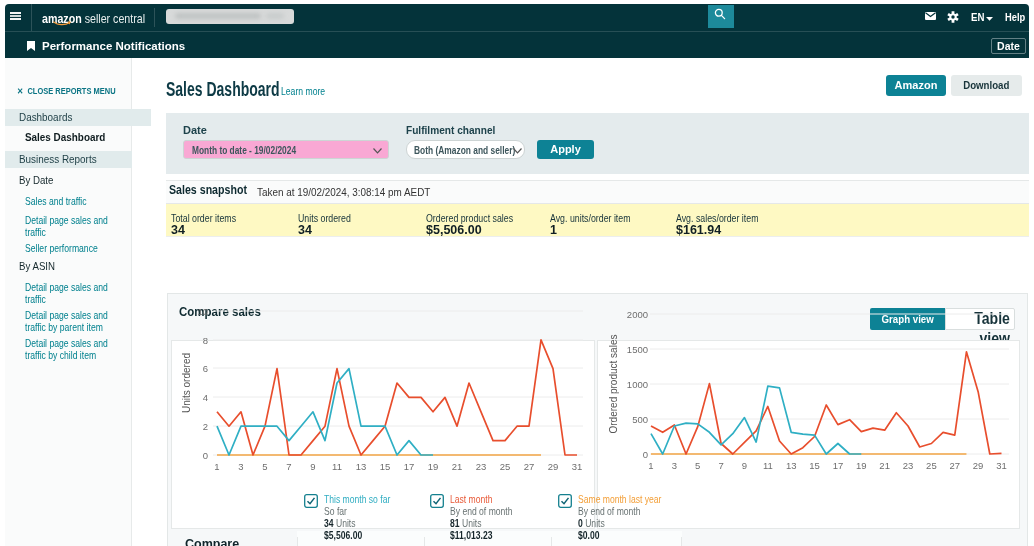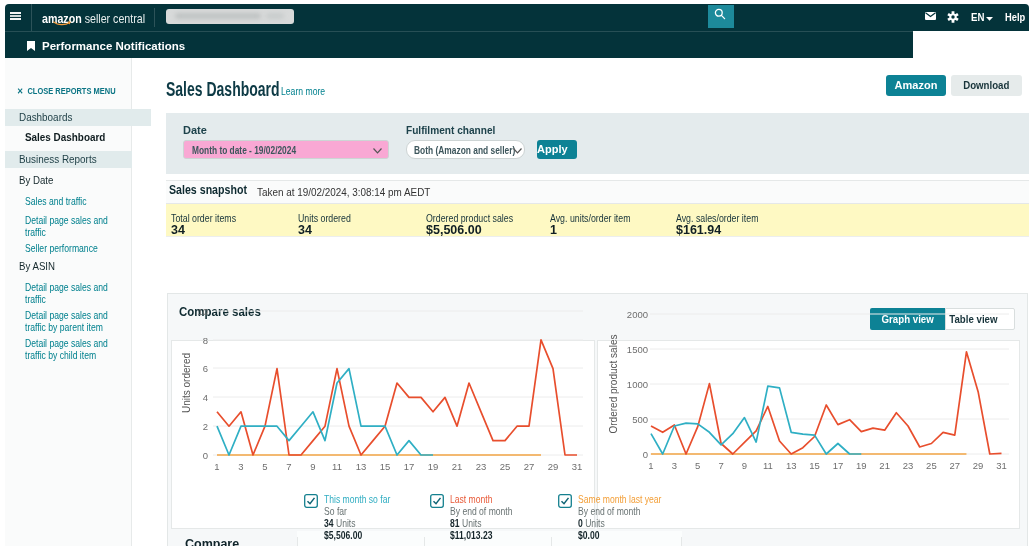--- a/index.html
+++ b/index.html
@@ -60,7 +60,7 @@
   <div class="abs" style="left:1000px; top:7px; color:#fff; font-size:11px; font-weight:bold; transform:scaleX(0.85); transform-origin:0 0;">Help</div>
 </div>
 
-<div class="abs bar" style="left:5px; top:31px; width:908px; height:27px; border-top:1px solid rgba(255,255,255,0.14);">
+<div class="abs bar" style="left:5px; top:31px; width:1024px; height:27px; border-top:1px solid rgba(255,255,255,0.14);">
   <svg class="abs" style="left:21.5px; top:9px;" width="8" height="10" viewBox="0 0 8 10">
       <path d="M0 0 H8 V10 L4 7 L0 10 Z" fill="#fff"></path>
     </svg>

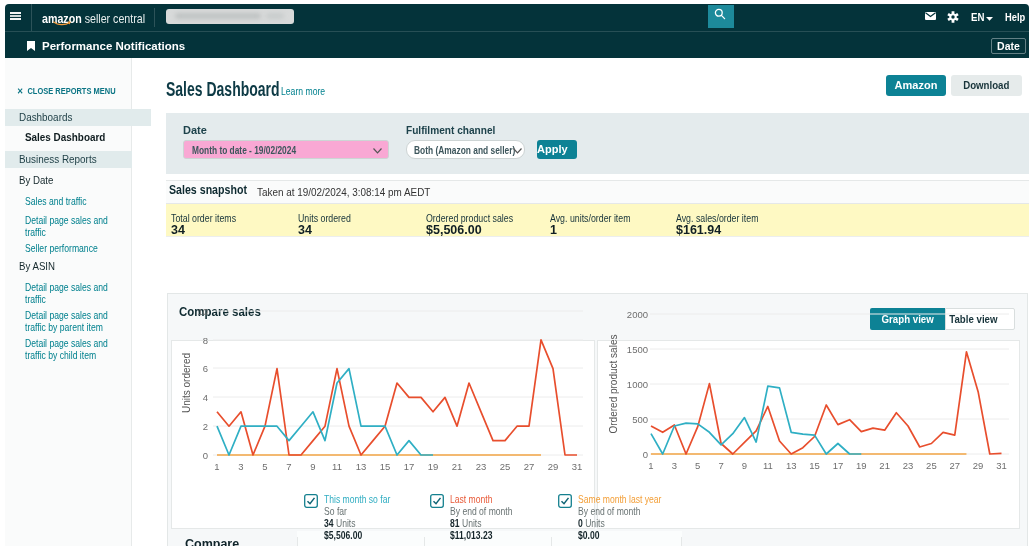--- a/index.html
+++ b/index.html
@@ -103,7 +103,7 @@
         <path d="M0.5 0.5 L4.5 4.8 L8.5 0.5" stroke="#555" stroke-width="1.2" fill="none"></path>
       </svg>
   </div>
-  <div class="abs" style="left:371px; top:27px; width:40px; height:19px; background:#0d8295; border-radius:3px; color:#fff; font-size:11px; font-weight:bold; text-align:left; line-height:19px;">Apply</div>
+  <div class="abs" style="left:371px; top:27px; width:57px; height:19px; background:#0d8295; border-radius:3px; color:#fff; font-size:11px; font-weight:bold; text-align:center; line-height:19px;">Apply</div>
 </div>
 
 <div class="abs" style="left:166px; top:180px; width:863px; height:24px; background:#fafbfb; border-top:1px solid #e5e8e8; border-bottom:1px solid #e5e8e8;">

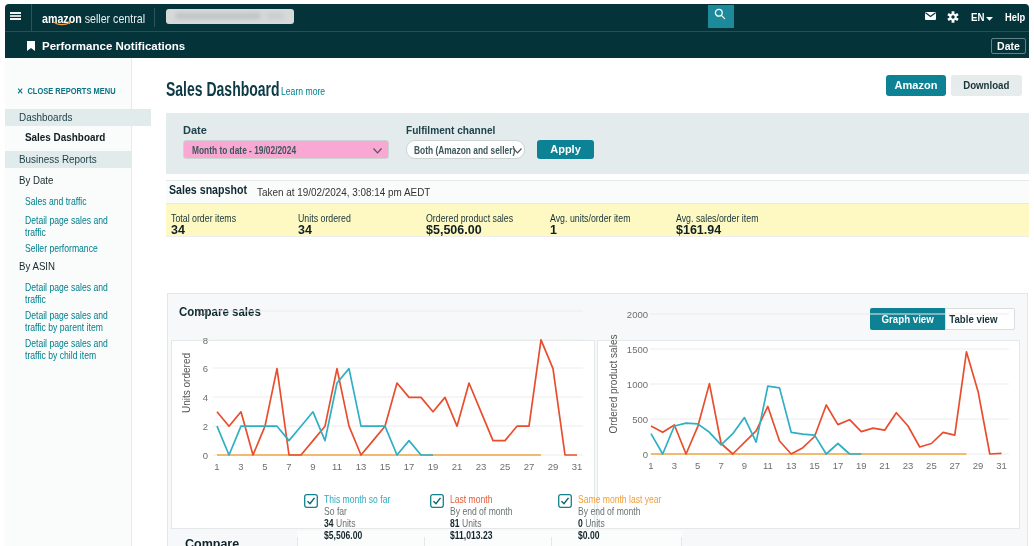--- a/index.html
+++ b/index.html
@@ -126,7 +126,7 @@
 <div class="abs" style="left:167px; top:245px; width:861px; height:295px; background:#f6f8f9; border:1px solid #e3e7e7;margin-top:48px;">
   <div class="abs" style="left:11px; top:11px; color:#0e2a30; font-size:12.5px; font-weight:bold; white-space:nowrap; transform:scaleX(0.92); transform-origin:0 0;">Compare sales</div>
   <div class="abs" style="left:702px; top:14px; width:75px; height:22px; background:#0d8295; border-radius:2px 0 0 2px; color:#fff; font-size:11px; font-weight:bold; text-align:center; line-height:22px;"><span style="display:inline-block; transform:scaleX(0.88);">Graph view</span></div>
-  <div class="abs" style="left:777px; top:14px; width:70px; height:22px; background:#fff; border:1px solid #d9dede; border-radius:0 2px 2px 0; color:#17333a; font-size:11px; font-weight:bold; text-align:left; line-height:20px;"><span style="display:inline-block; transform:scaleX(0.88);">Table view</span></div>
+  <div class="abs" style="left:777px; top:14px; width:70px; height:22px; background:#fff; border:1px solid #d9dede; border-radius:0 2px 2px 0; color:#17333a; font-size:16px; font-weight:bold; text-align:right; line-height:20px;"><span style="display:inline-block; transform:scaleX(0.88);">Table view</span></div>
 
   <div class="abs" style="left:3px; top:46px; width:424px; height:189px; background:#fff; border:1px solid #e5e8e8;"></div>
   <div class="abs" style="left:429px; top:46px; width:423px; height:189px; background:#fff; border:1px solid #e5e8e8;"></div>

